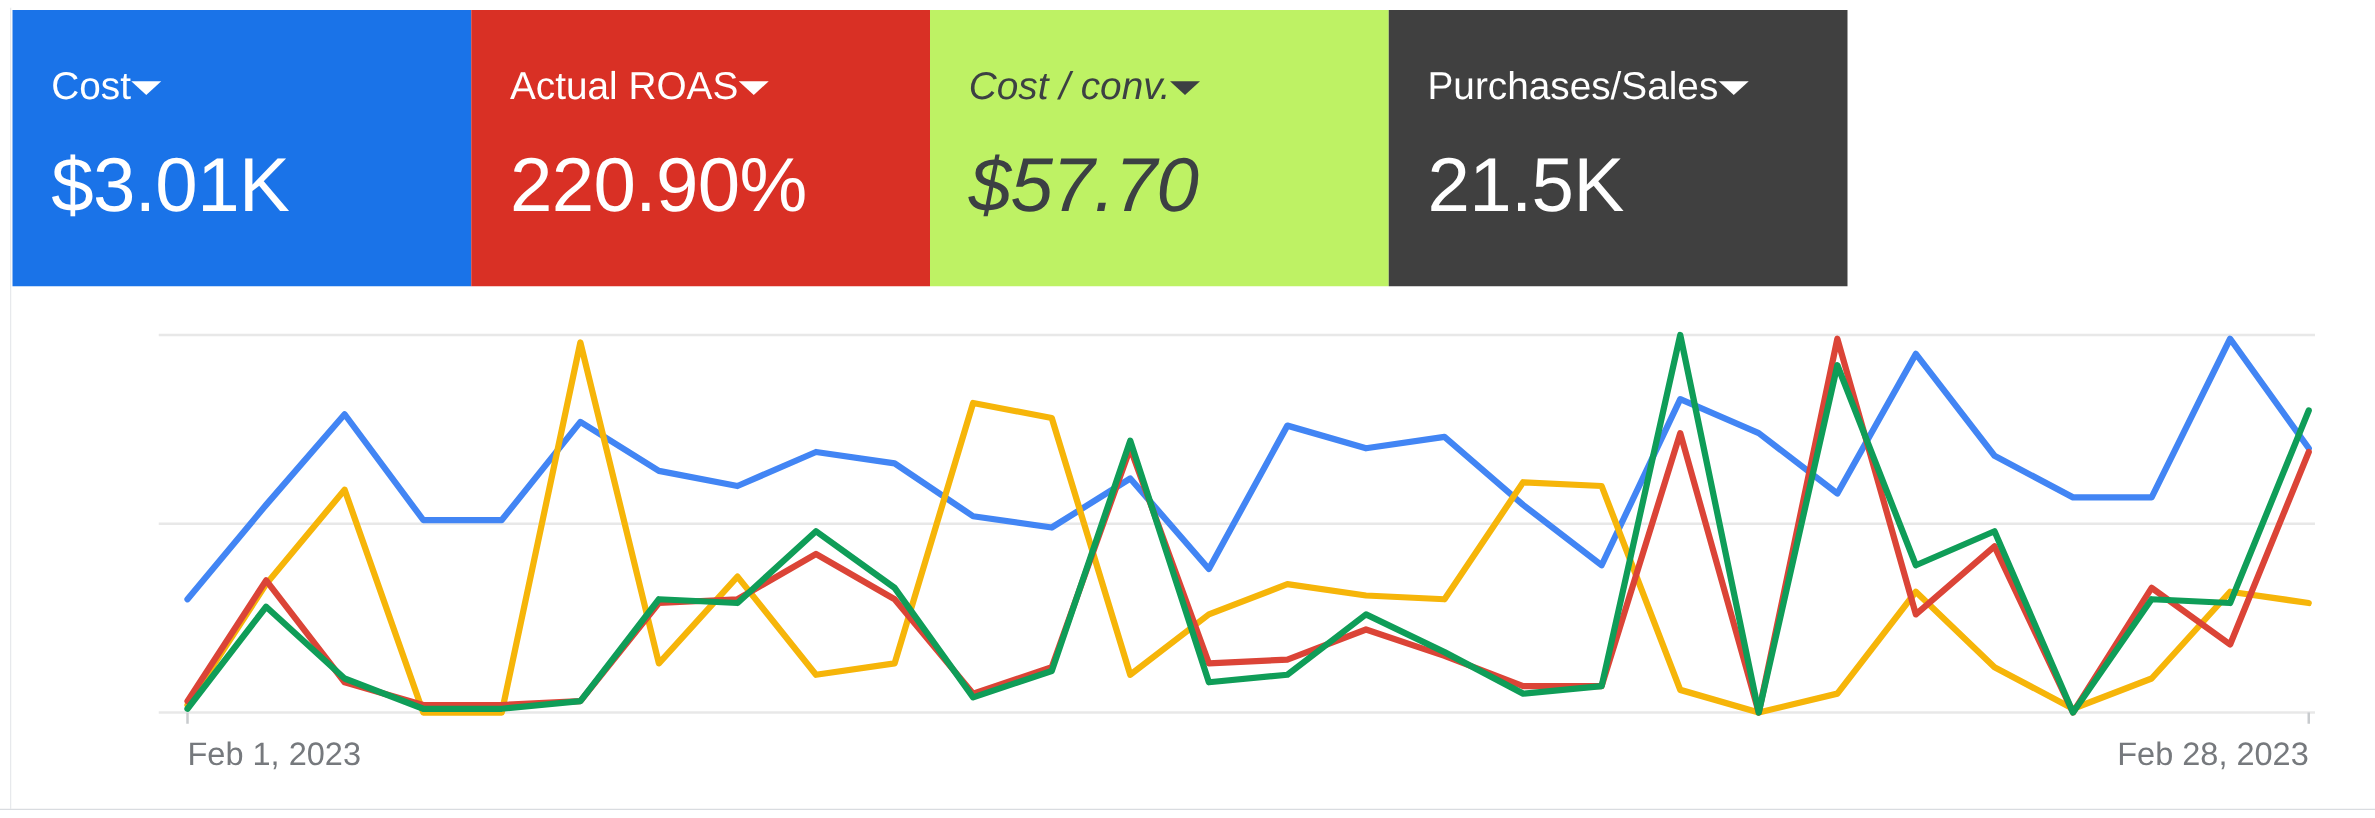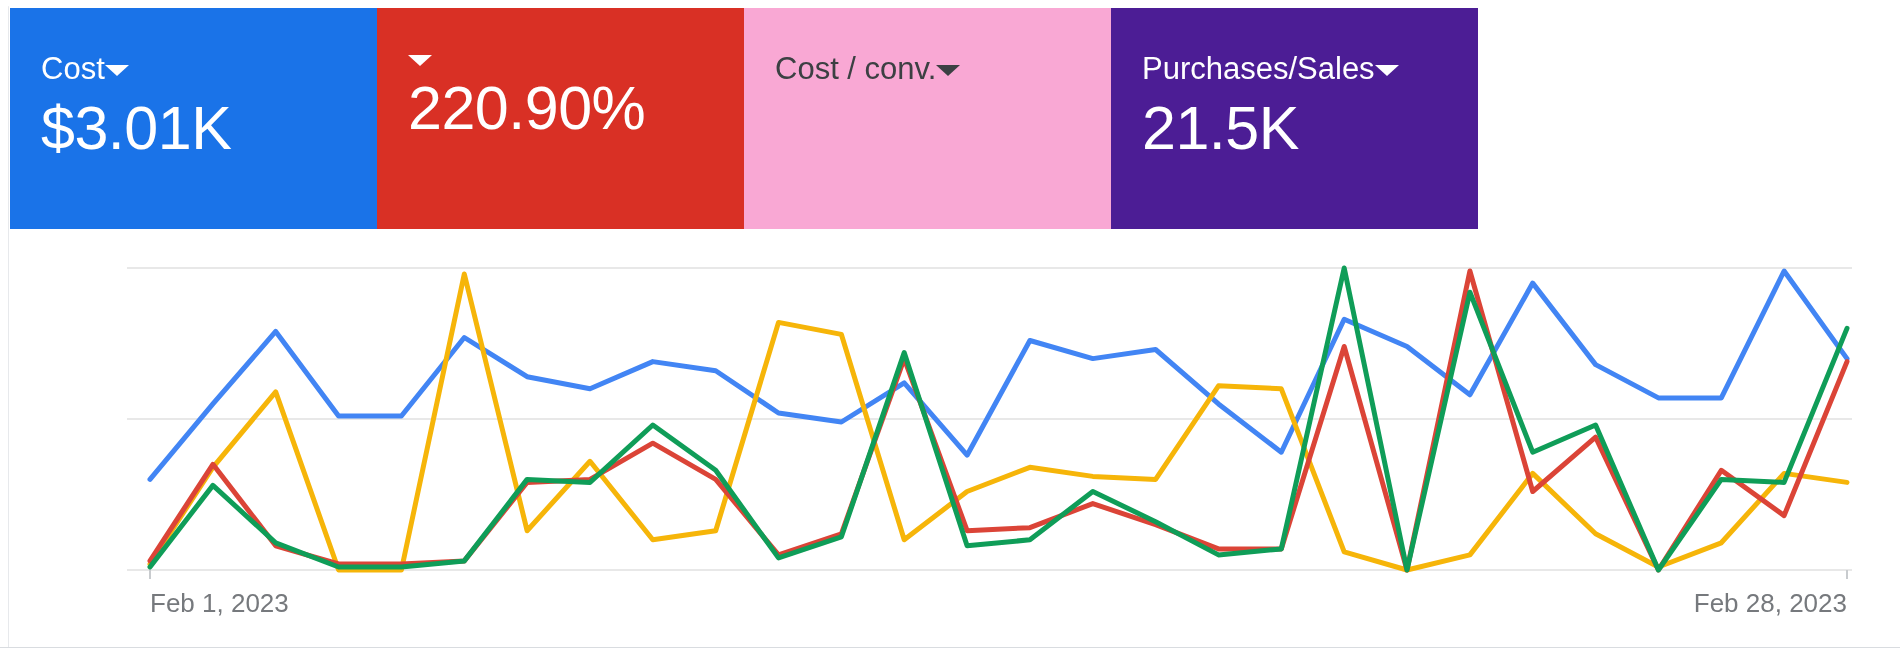--- a/index.html
+++ b/index.html
@@ -36,6 +36,7 @@
   </div>
   <div class="card" style="background: rgb(217, 48, 37); color: rgb(255, 255, 255);">
     <div class="card-label-row">
+      <span>Actual ROAS</span>
       <span class="arrow"></span>
     </div>
     <div class="card-value">220.90%</div>

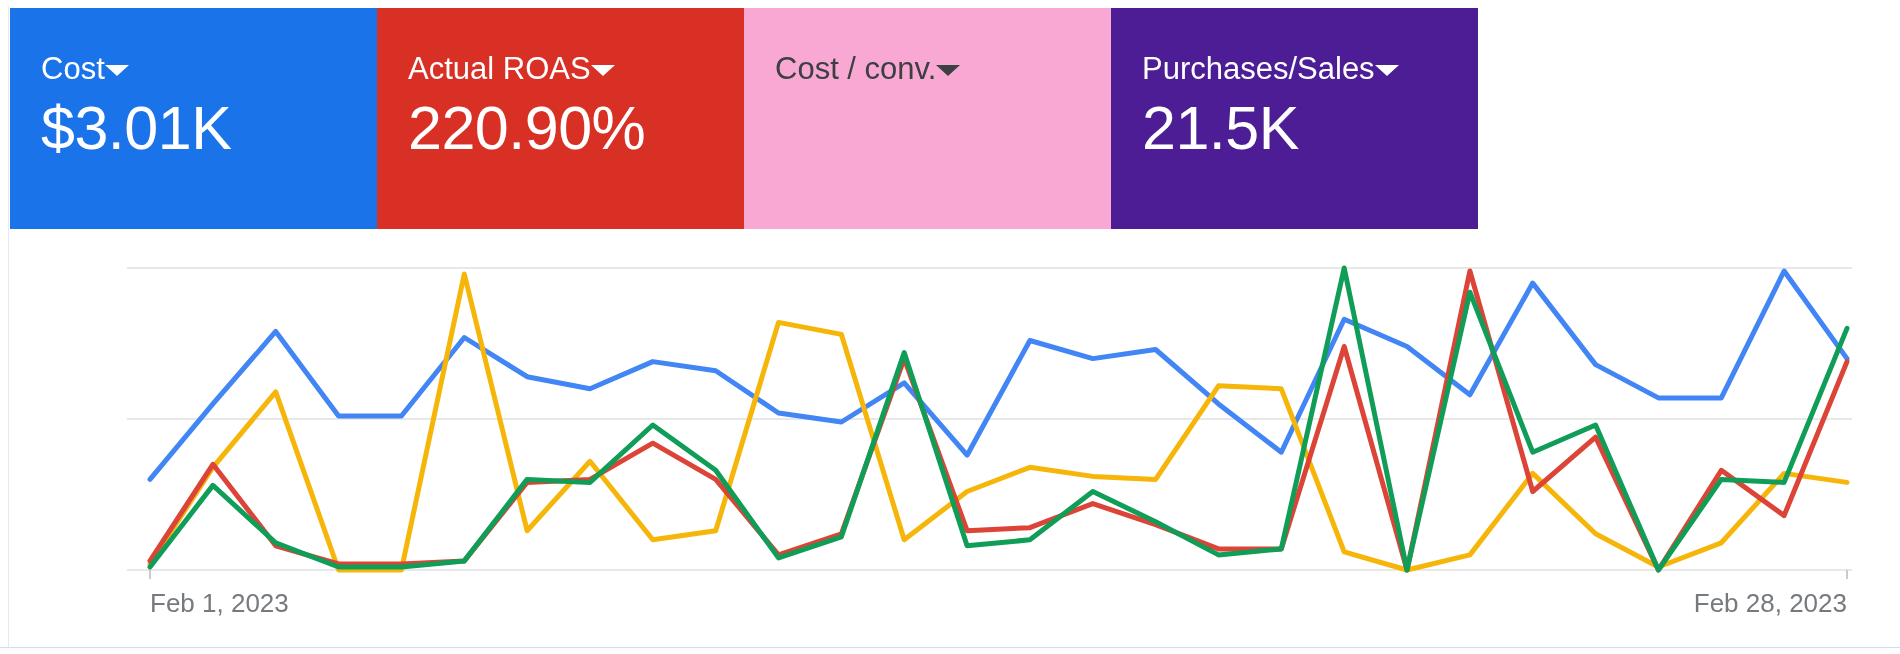--- a/index.html
+++ b/index.html
@@ -41,7 +41,7 @@
     </div>
     <div class="card-value">220.90%</div>
   </div>
-  <div class="card" style="background: #f9a8d4; color: rgb(60, 64, 67);">
+  <div class="card" style="background: #bef264; color: rgb(60, 64, 67); font-style: italic;">
     <div class="card-label-row">
       <span>Cost / conv.</span>
       <span class="arrow"></span>

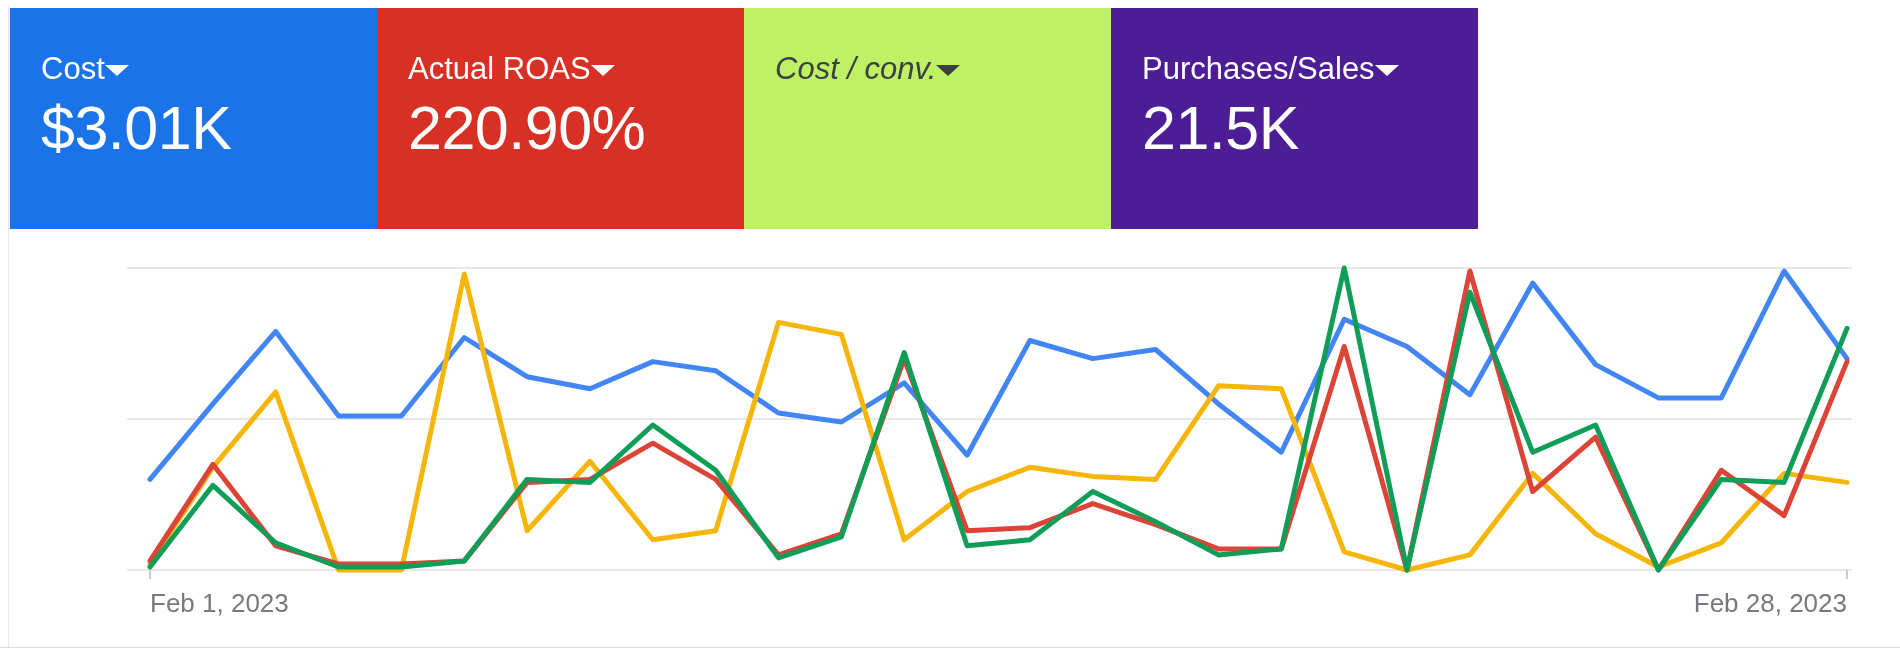--- a/index.html
+++ b/index.html
@@ -47,7 +47,7 @@
       <span class="arrow"></span>
     </div>
   </div>
-  <div class="card" style="background: #4c1d95; color: rgb(255, 255, 255);">
+  <div class="card" style="background: #404040; color: rgb(255, 255, 255);">
     <div class="card-label-row">
       <span>Purchases/Sales</span>
       <span class="arrow"></span>

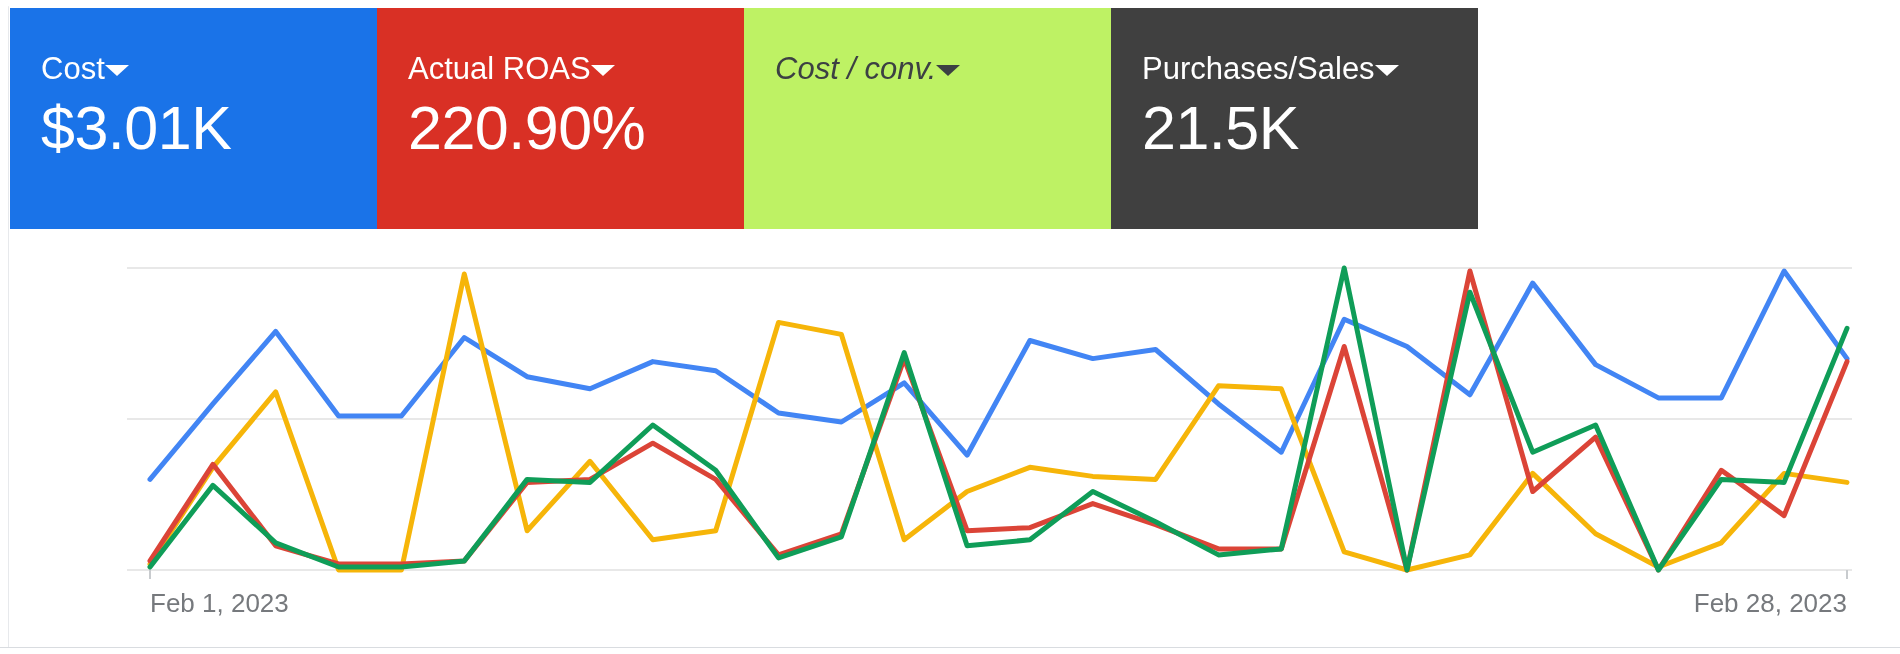--- a/index.html
+++ b/index.html
@@ -17,7 +17,7 @@
   .arrow{width:0;height:0;border-left:12px solid transparent;
         border-right:12px solid transparent;border-top:11px solid currentColor;
         margin-top:3px;}
-  .card-value{font-size:61px;line-height:64px;margin-top:10px;
+  .card-value{font-size:61px;line-height:64px;margin-top:30px;
         letter-spacing:-0.5px;white-space:nowrap;}
   svg text{font-family:"Liberation Sans","DejaVu Sans",sans-serif;}
 </style>

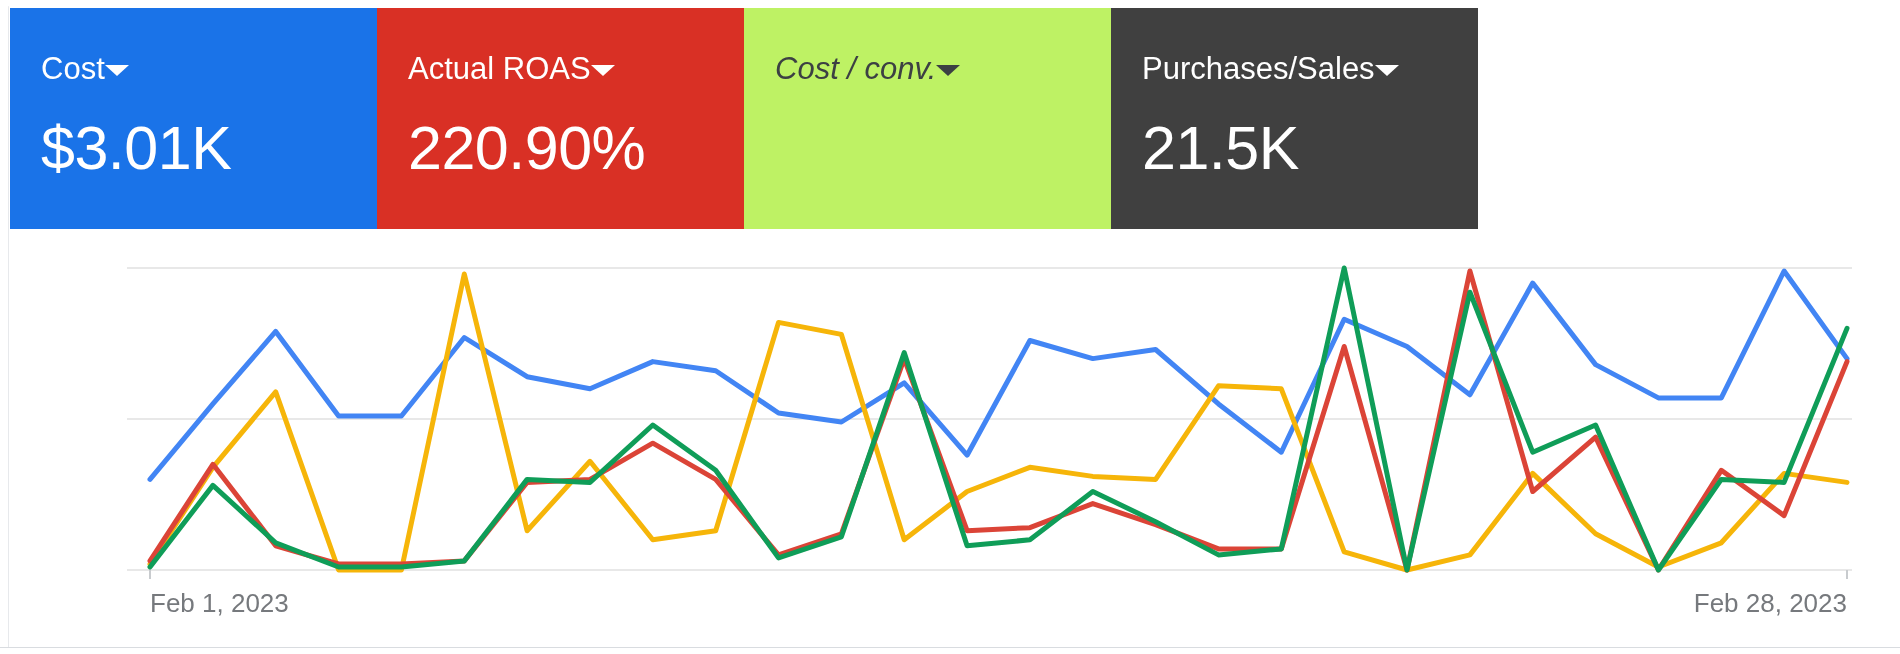--- a/index.html
+++ b/index.html
@@ -46,6 +46,7 @@
       <span>Cost / conv.</span>
       <span class="arrow"></span>
     </div>
+    <div class="card-value">$57.70</div>
   </div>
   <div class="card" style="background: #404040; color: rgb(255, 255, 255);">
     <div class="card-label-row">

